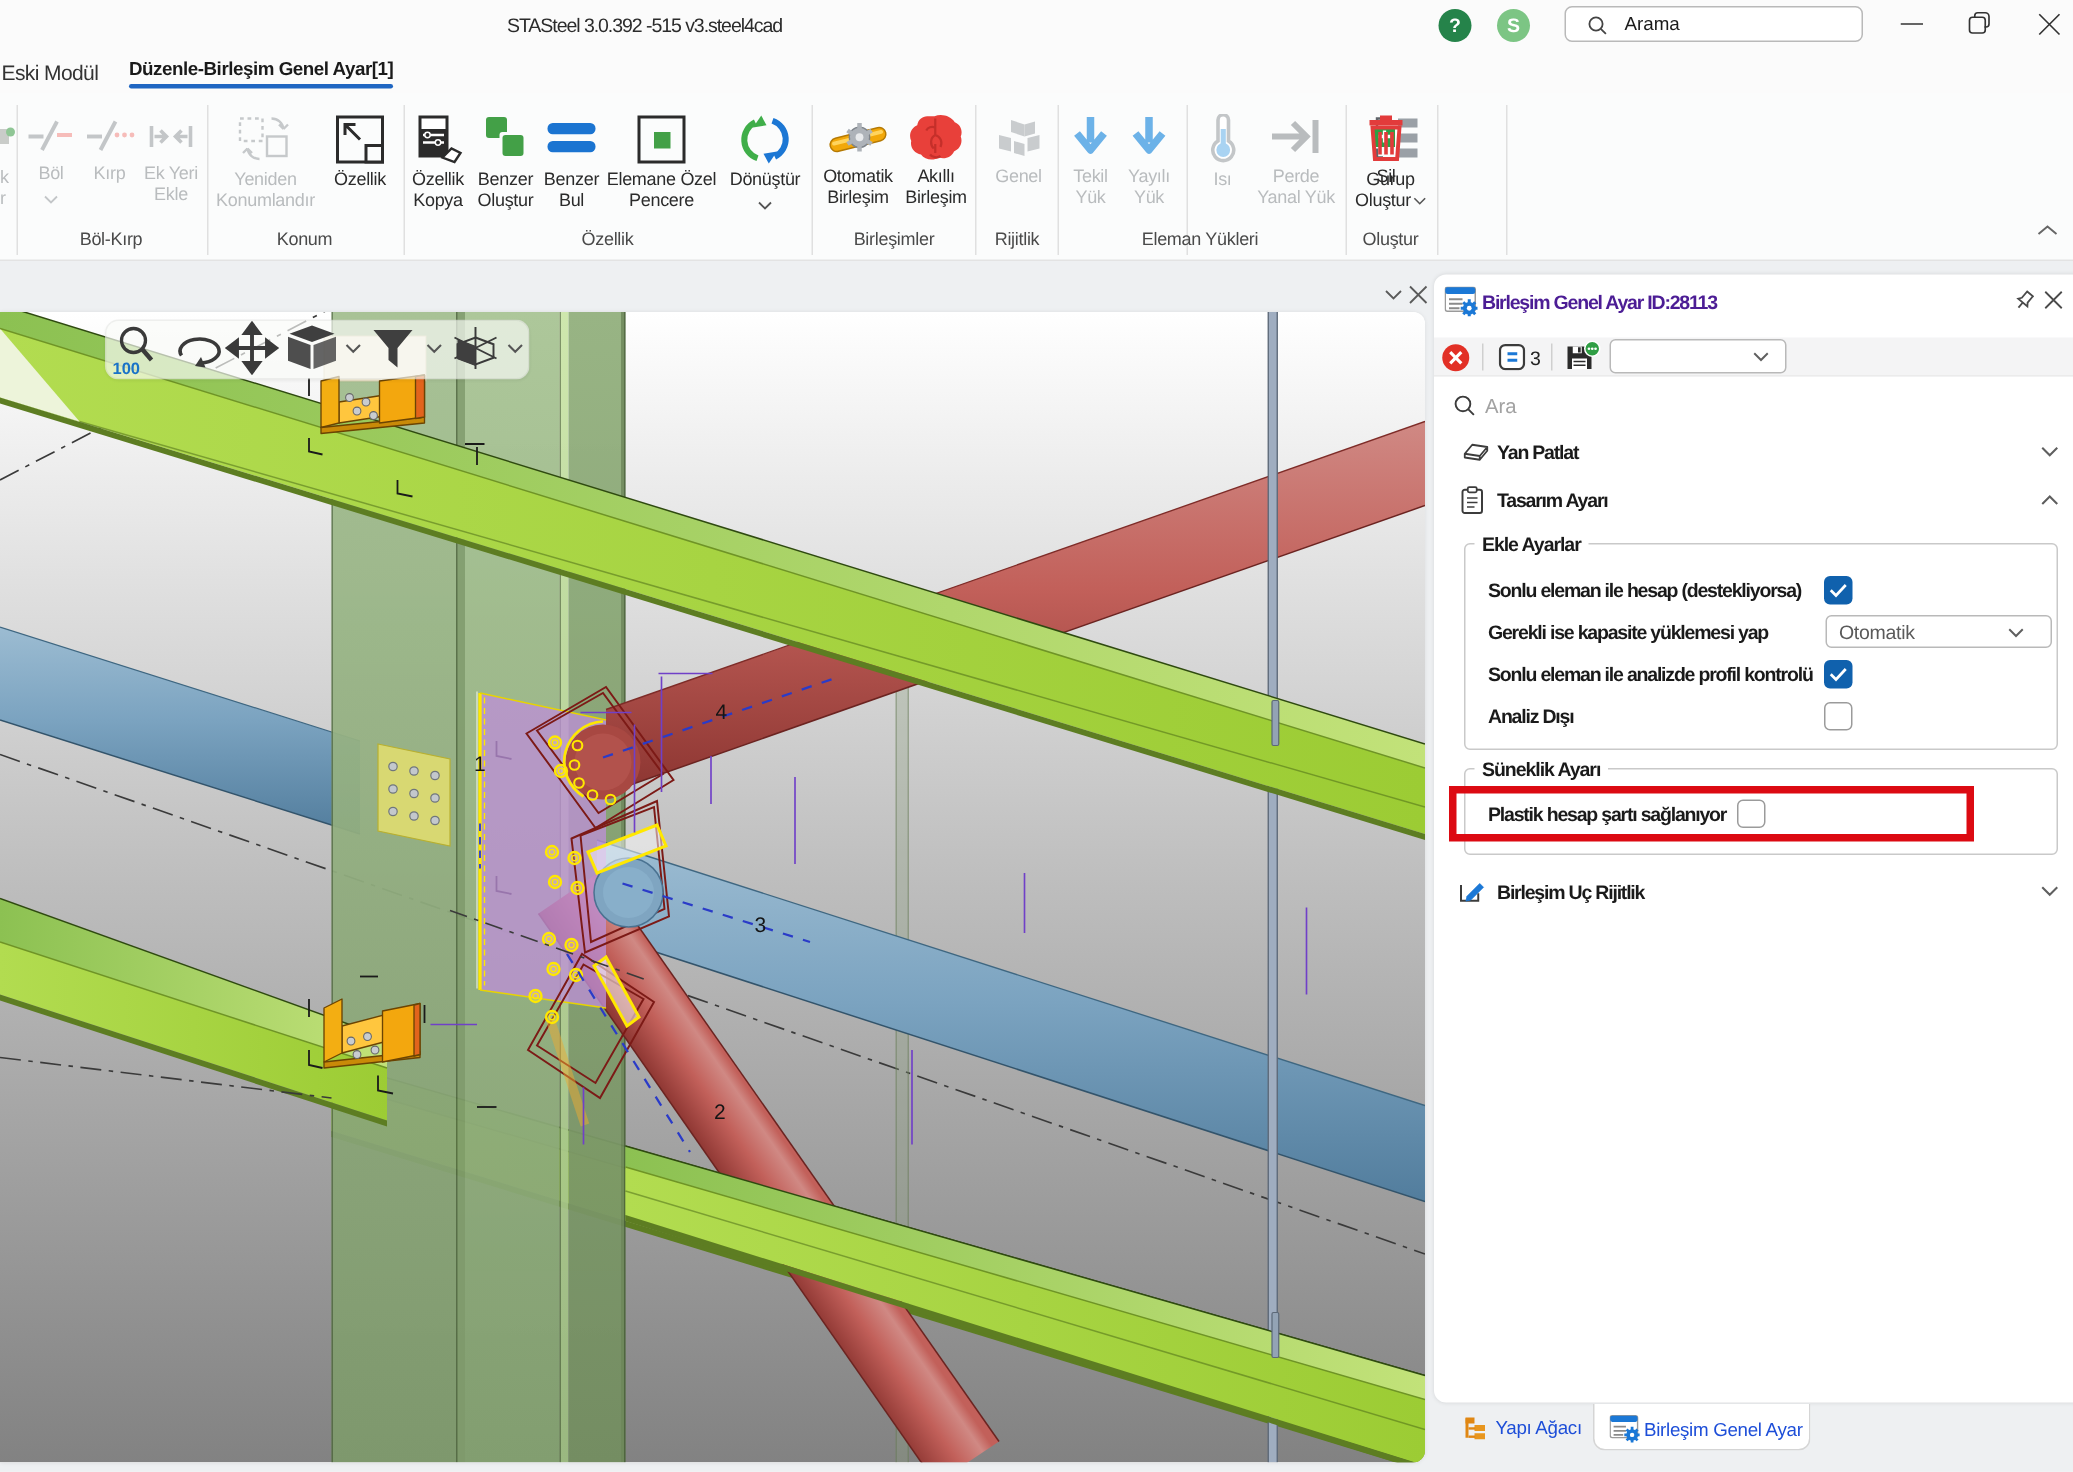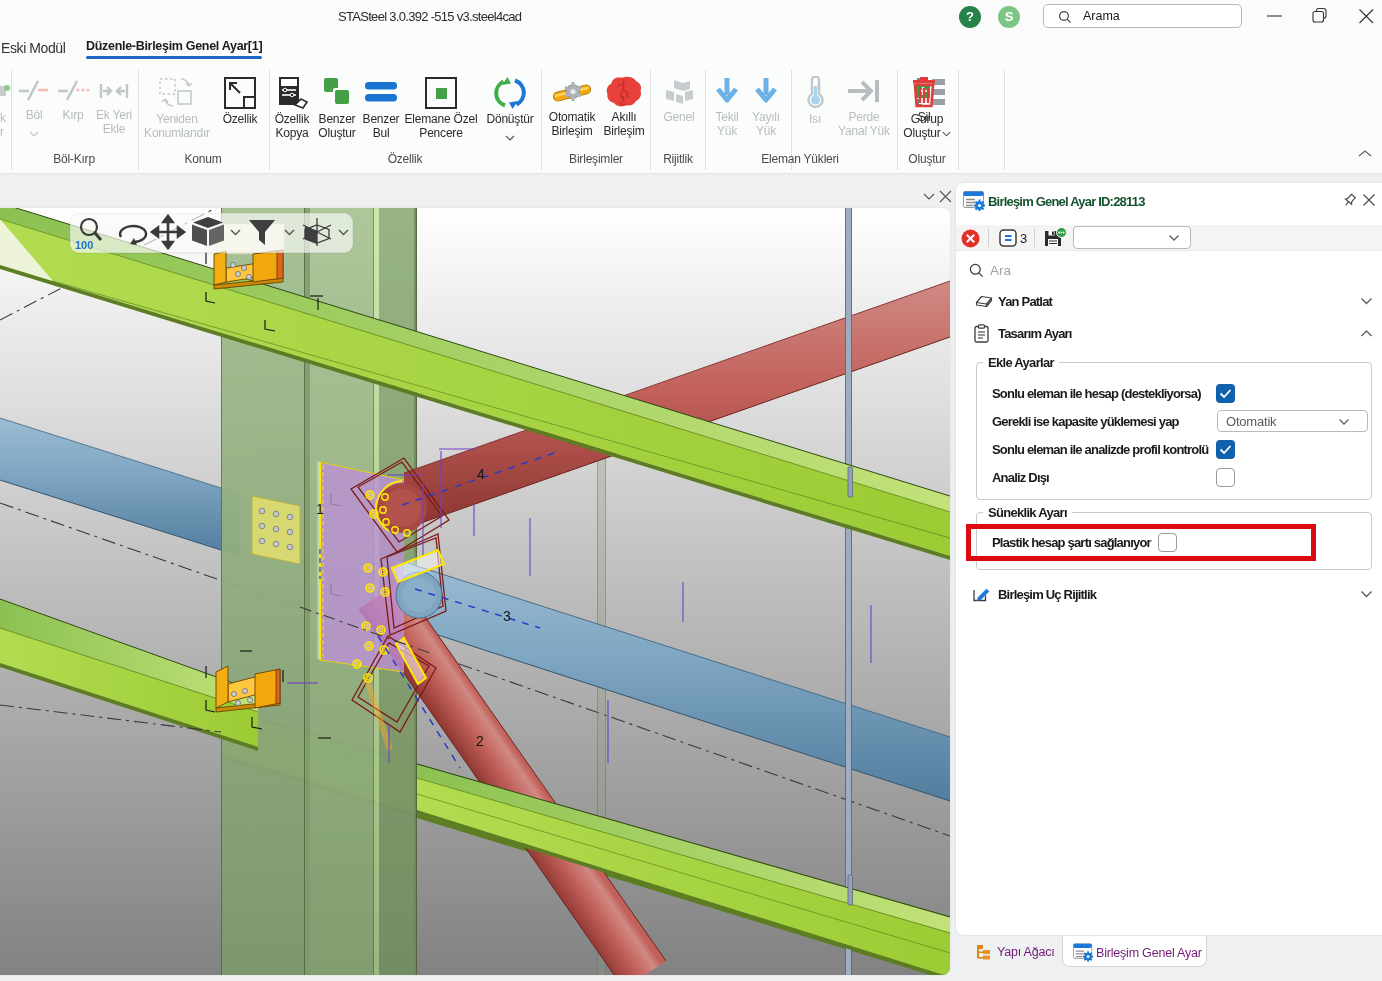--- a/index.html
+++ b/index.html
@@ -667,7 +667,7 @@
           <circle cx="16.5" cy="14.5" r="1.6" fill="#fff"></circle>
         </g>
     </svg>
-    <span class="p-abs semib" style="left:32px;top:11px;color:#14532d">Birleşim Genel Ayar ID:28113</span>
+    <span class="p-abs semib" style="left:32px;top:11px;color:#4c1d95">Birleşim Genel Ayar ID:28113</span>
     <svg class="p-abs" style="left:386px;top:10px" width="15" height="15" viewBox="0 0 15 15">
         <g transform="rotate(40 7.5 7.5)" fill="none" stroke="#4a4a4a" stroke-width="1.2">
           <path d="M5 1.5 h5 v5.5 l1.5 2 h-8 l1.5 -2 z"></path>

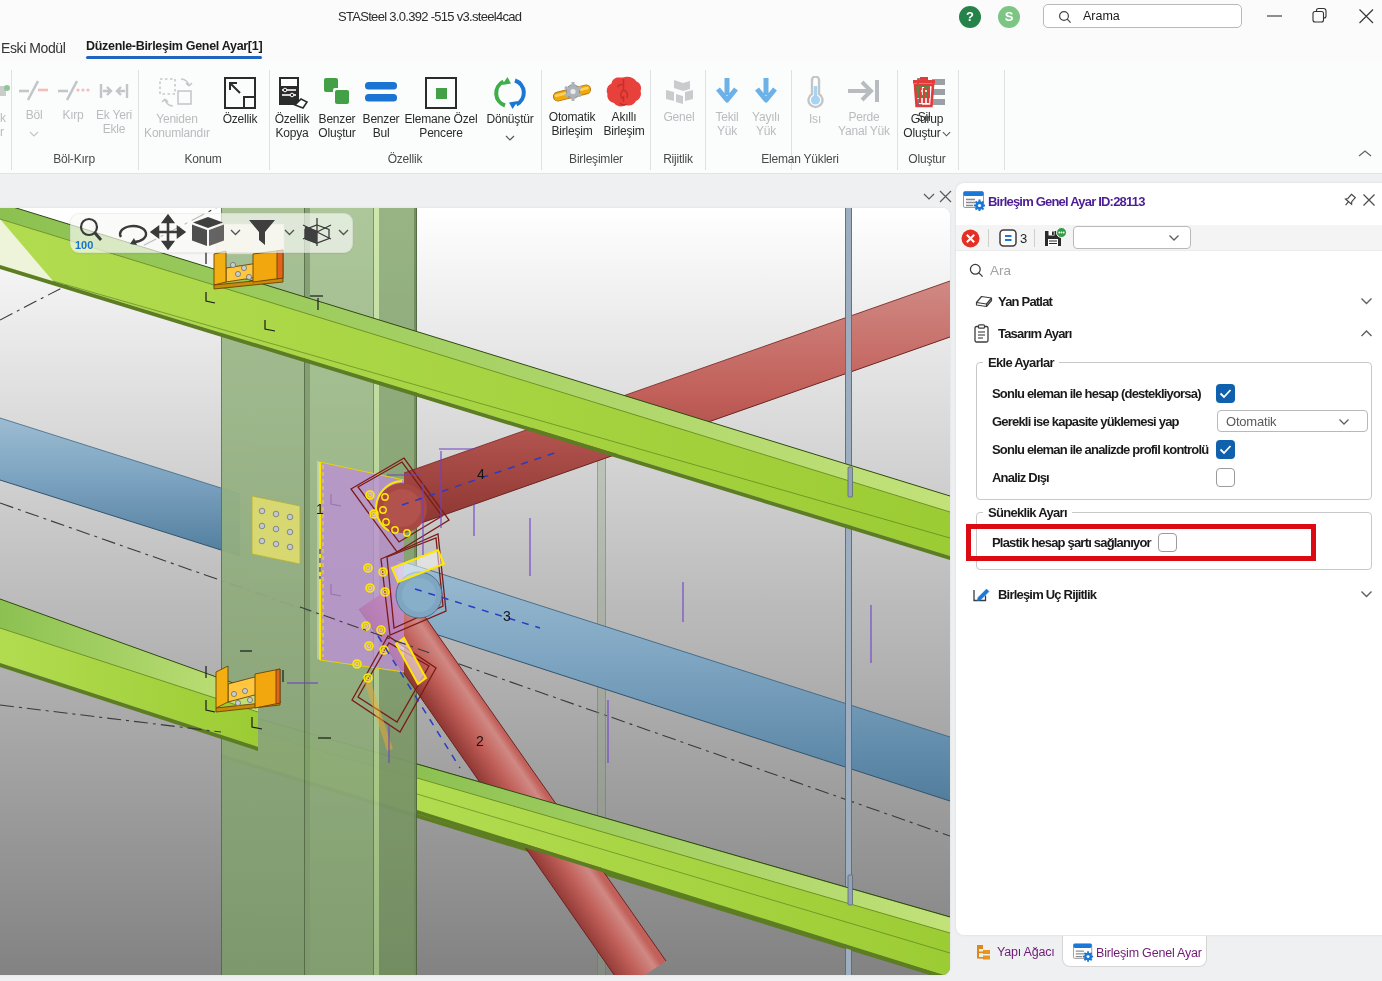--- a/index.html
+++ b/index.html
@@ -42,7 +42,7 @@
   
   #btabs { position:absolute; left:956px; top:760px; width:426px; height:46px; }
   #btab-active { position:absolute; left:106px; top:1px; width:145px; height:31px; background:#fff; border:1px solid #d5d5d5; border-top:none; border-radius:0 0 8px 8px; }
-  .btab-lab { font-size:12.5px; color:#701a75; letter-spacing:-0.2px; }
+  .btab-lab { font-size:12.5px; color:#1d4ed8; letter-spacing:-0.2px; }
 </style>
 </head>
 <body>

